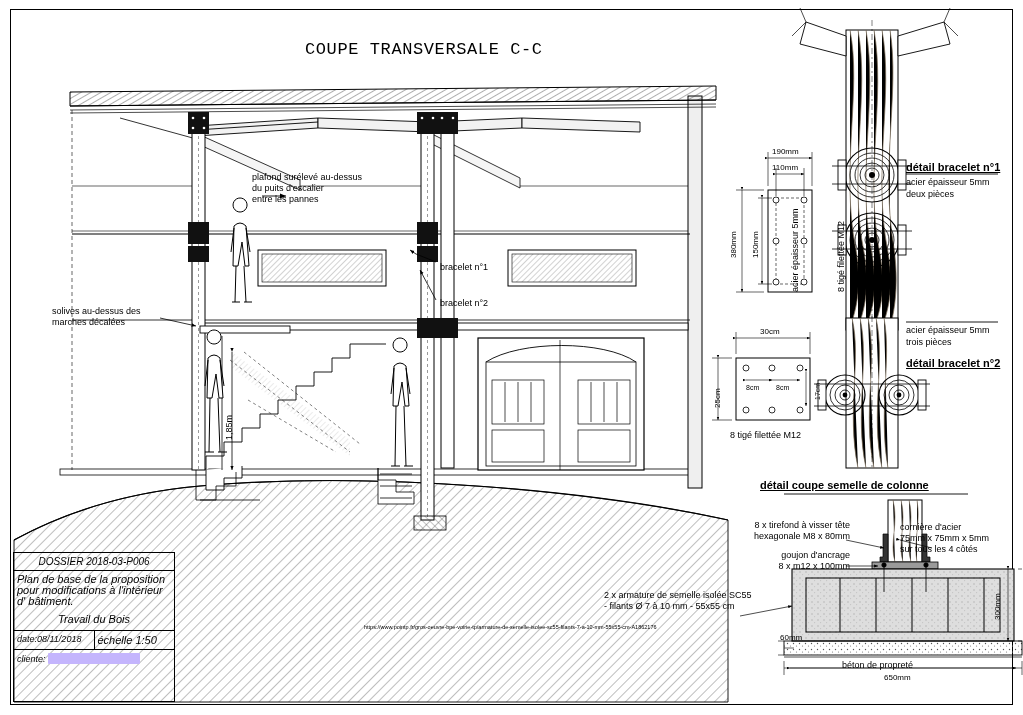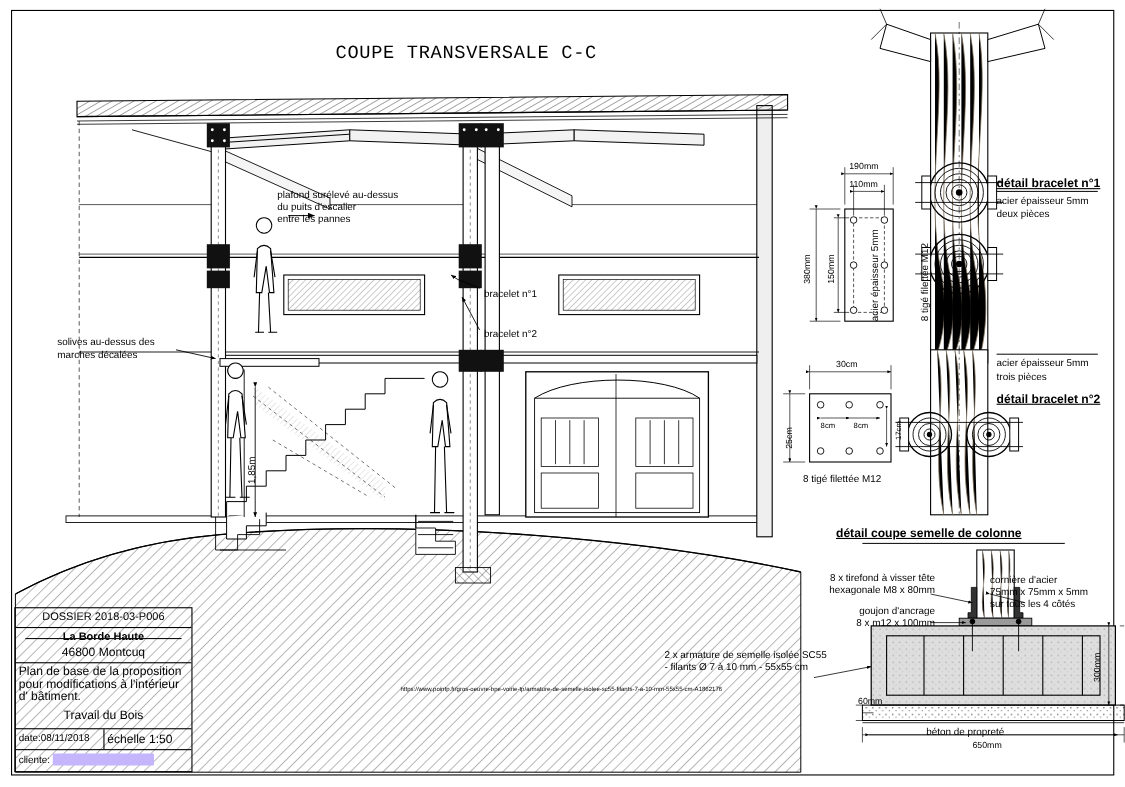--- a/index.html
+++ b/index.html
@@ -14,7 +14,7 @@
   .c{text-align:center;}
   .r{text-align:right;}
   .cart{position:absolute;left:13px;top:552px;width:160px;height:148px;border:1px solid #000;}
-  .cart .row{border-bottom:1px solid #000;padding:2px 3px;font-size:9px;}
+  .cart .row{border-bottom:1px solid #000;padding:2px 3px;font-size:9px;font-style:italic;}
   .cart .row:last-child{border-bottom:none;}
   .redact{display:inline-block;background:#c4b5fd;color:transparent;border-radius:1px;}
   .strike{position:relative;}

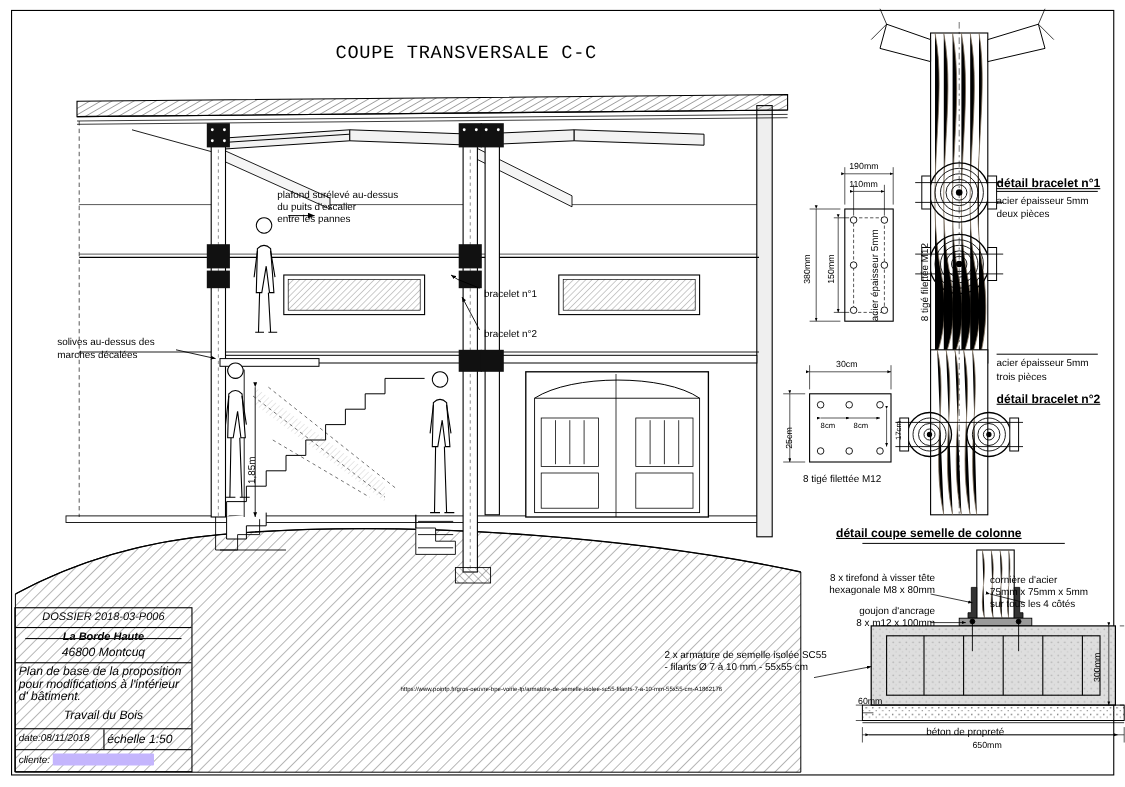--- a/index.html
+++ b/index.html
@@ -471,10 +471,6 @@
 
   <div class="cart">
     <div class="row c" style="font-size:10px;padding:3px;">DOSSIER 2018-03-P006</div>
-    <div class="row c" style="padding:3px;">
-      <div class="strike" style="font-weight:bold;font-size:10px;">La Borde Haute</div>
-      <div style="font-size:11px;margin-top:2px;">46800 Montcuq</div>
-    </div>
     <div class="row" style="white-space:pre-line;font-size:11px;line-height:11px;border-bottom:none;padding:3px;">Plan de base de la proposition
 pour modifications à l'intérieur
 d' bâtiment.</div>

